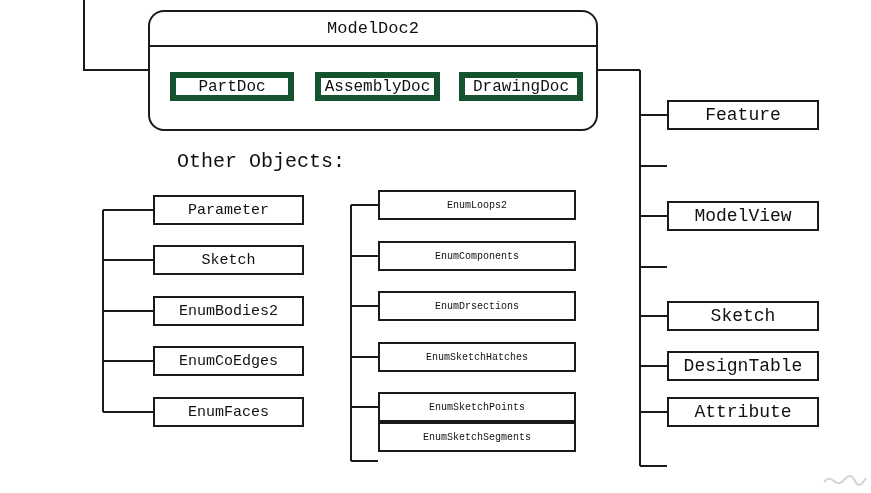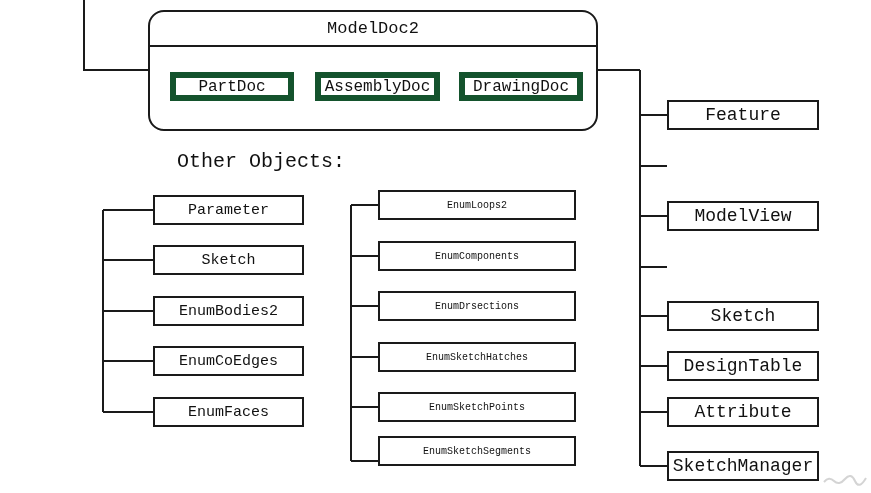--- a/index.html
+++ b/index.html
@@ -143,7 +143,7 @@
   <div class="node col-mid" style="top:291px">EnumDrsections</div>
   <div class="node col-mid" style="top:342px">EnumSketchHatches</div>
   <div class="node col-mid" style="top:392px">EnumSketchPoints</div>
-  <div class="node col-mid" style="top:436px">EnumSketchSegments</div>
+  <div class="node col-mid" style="top:422px">EnumSketchSegments</div>
 
   <div class="node col-right" style="top:100px">Feature</div>
   <div class="node col-right" style="top:201px">ModelView</div>

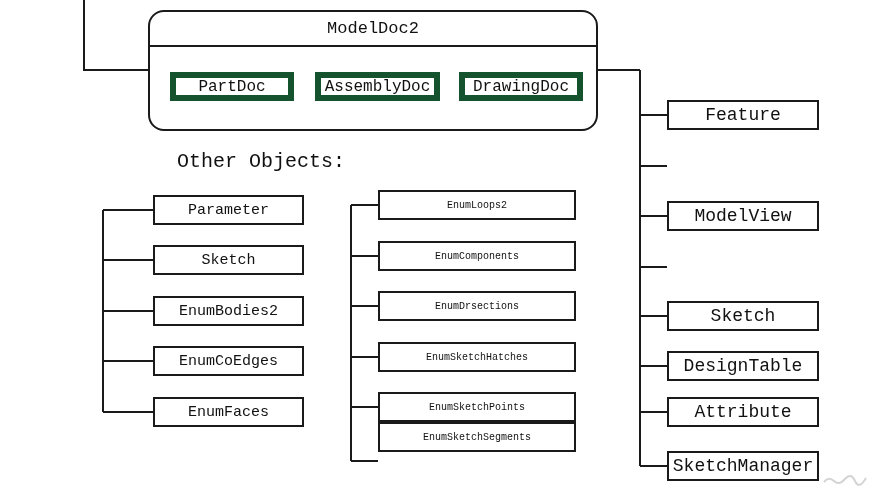--- a/index.html
+++ b/index.html
@@ -150,7 +150,6 @@
   <div class="node col-right" style="top:301px">Sketch</div>
   <div class="node col-right" style="top:351px">DesignTable</div>
   <div class="node col-right" style="top:397px">Attribute</div>
-  <div class="node col-right" style="top:451px">SketchManager</div>
 
 </div>
 

